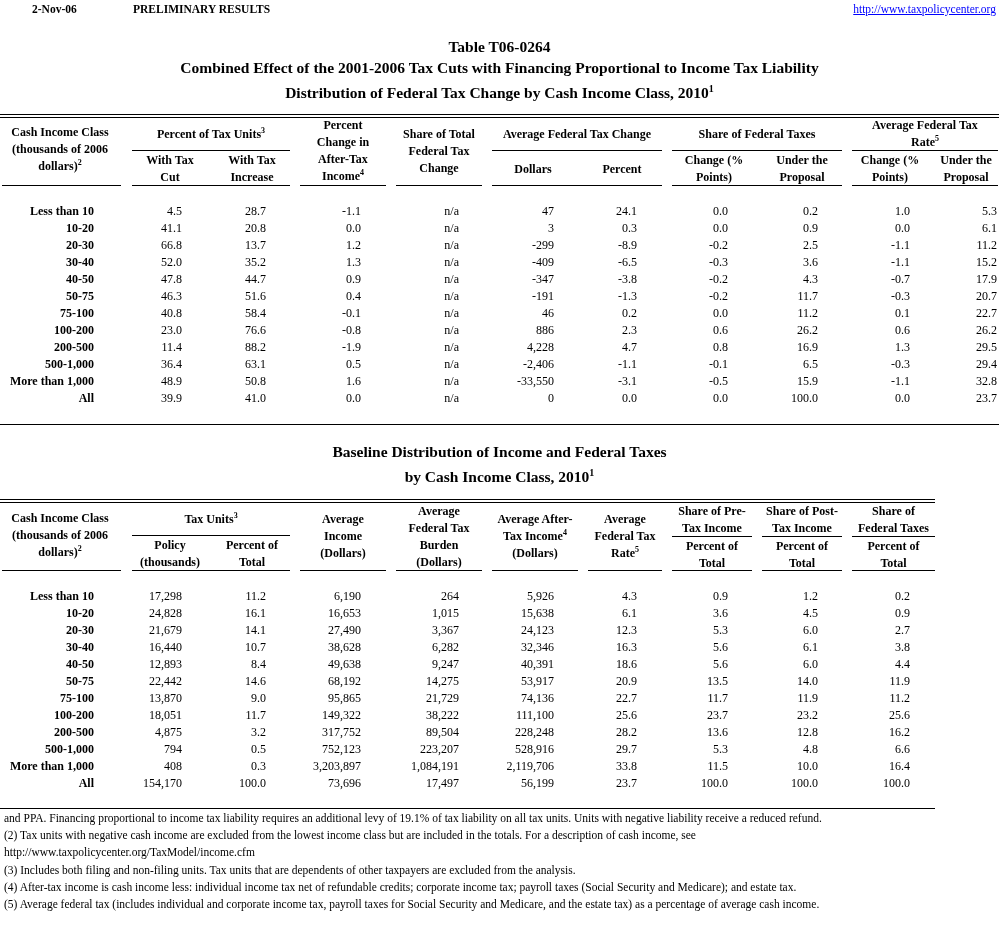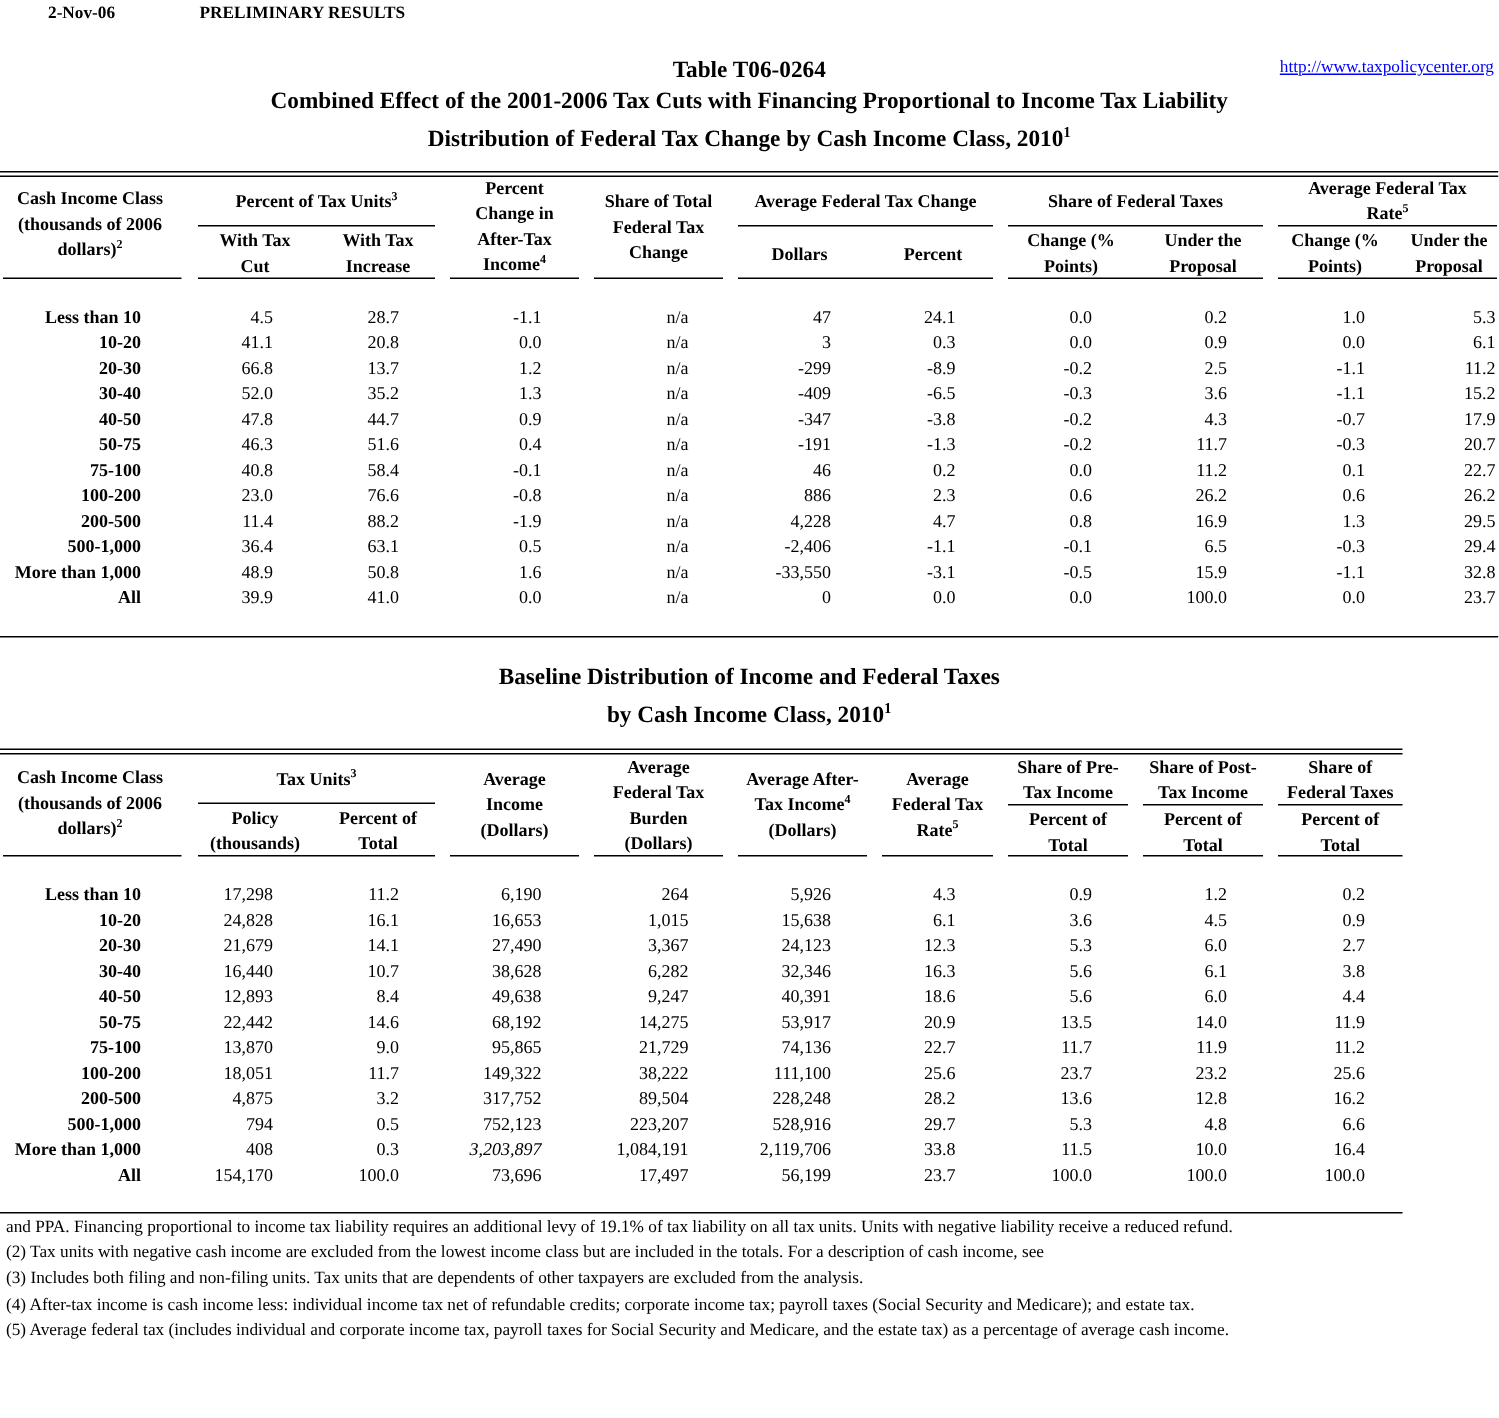--- a/index.html
+++ b/index.html
@@ -7,7 +7,7 @@
   body { position: relative; font-family: "Liberation Serif", "DejaVu Serif", serif; color: #000; }
   .abs { position: absolute; }
   .topbar { font-size: 11.5px; font-weight: bold; top: 3px; }
-  .toplink { font-size: 11.5px; color: #00f; text-decoration: underline; right: 3px; top: 3px; margin-top: 36px; }
+  .toplink { font-size: 11.5px; color: #00f; text-decoration: underline; right: 3px; top: 3px; }
   .title { left: 0; width: 999px; text-align: center; font-size: 15.5px; font-weight: bold; line-height: 22px; }
   .hline { position: absolute; height: 0; border-top: 1.5px solid #000; }
   .dline { position: absolute; height: 4px; border-top: 1.5px solid #000; border-bottom: 1.5px solid #000; }

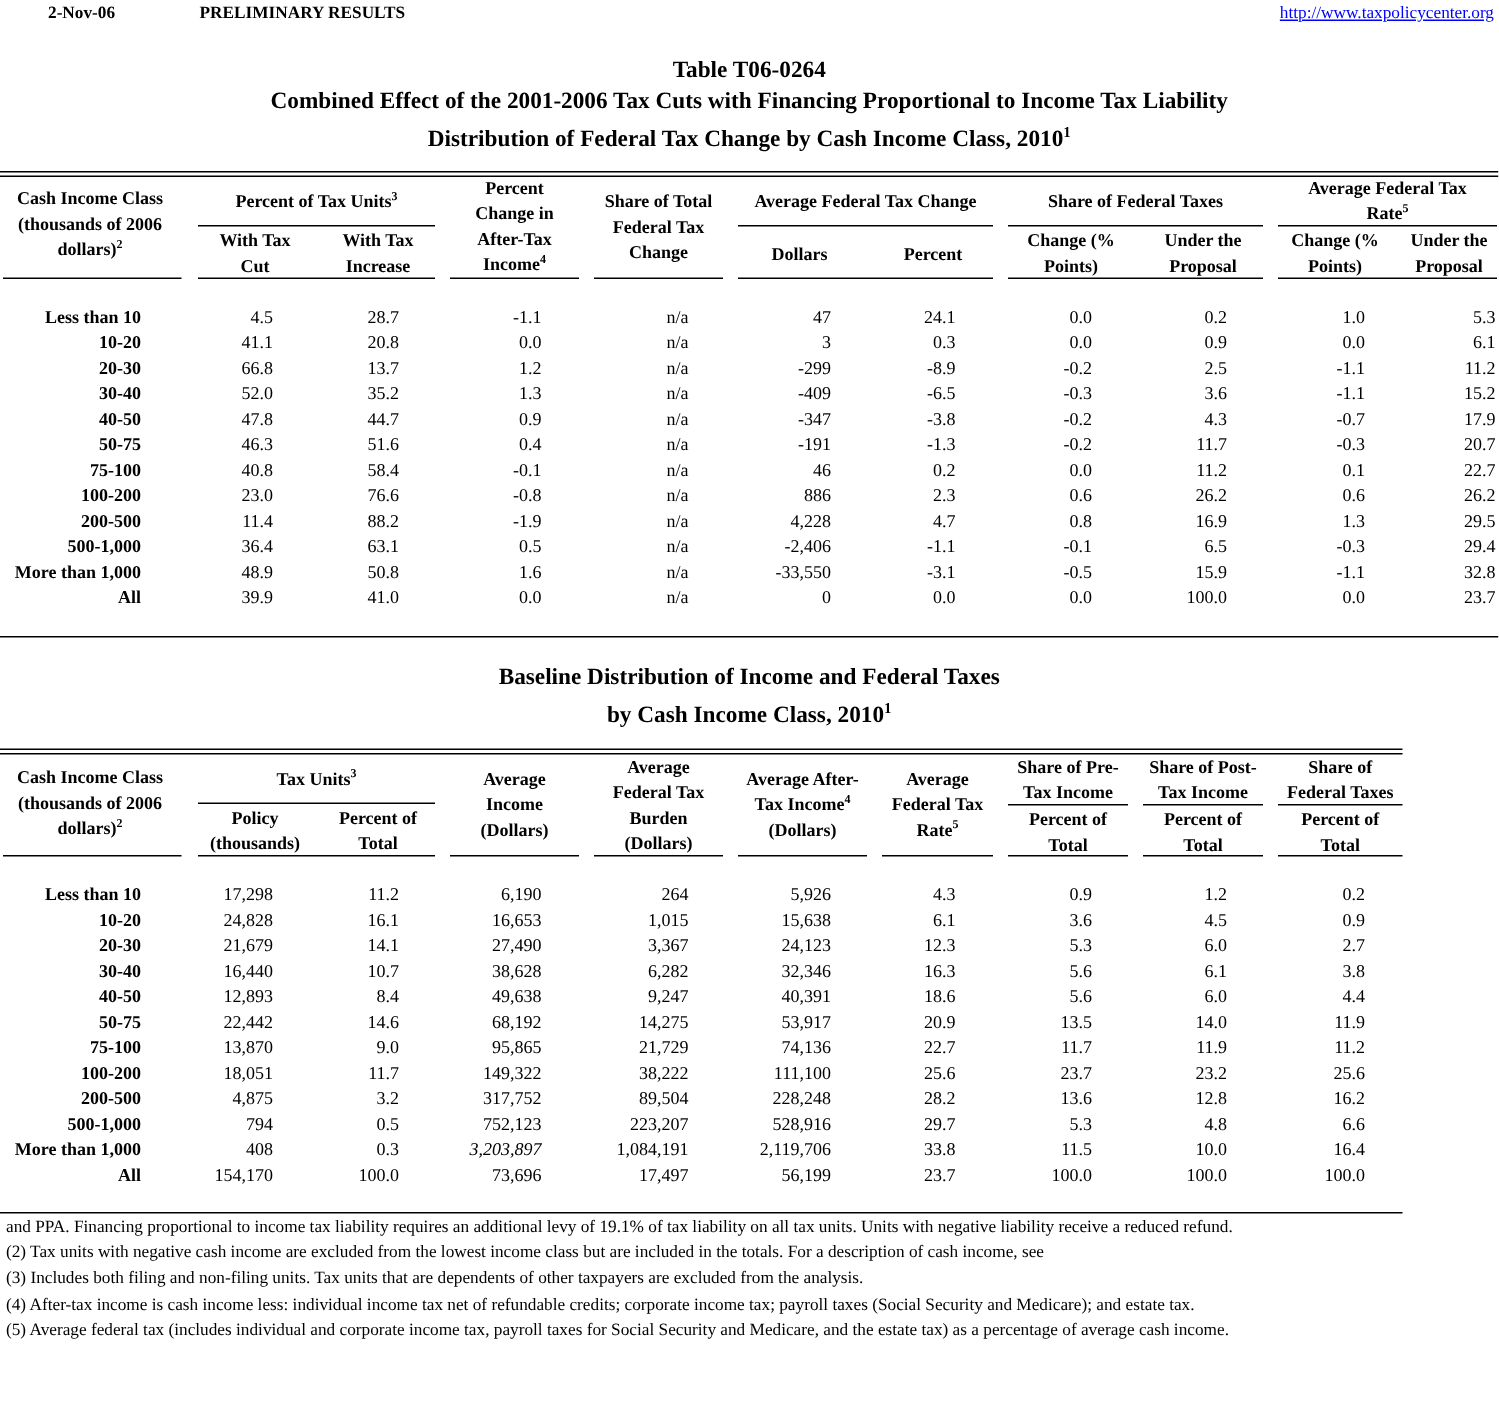--- a/index.html
+++ b/index.html
@@ -473,7 +473,7 @@
       <span class="lbl">More than 1,000</span>
       <span style="left: 102px; width: 80px;">408</span>
       <span style="left: 186px; width: 80px;">0.3</span>
-      <span style="left: 281px; width: 80px; font-style: italic;">3,203,897</span>
+      <span style="left: 281px; width: 80px;">3,203,897</span>
       <span style="left: 379px; width: 80px;">1,084,191</span>
       <span style="left: 474px; width: 80px;">2,119,706</span>
       <span style="left: 557px; width: 80px;">33.8</span>

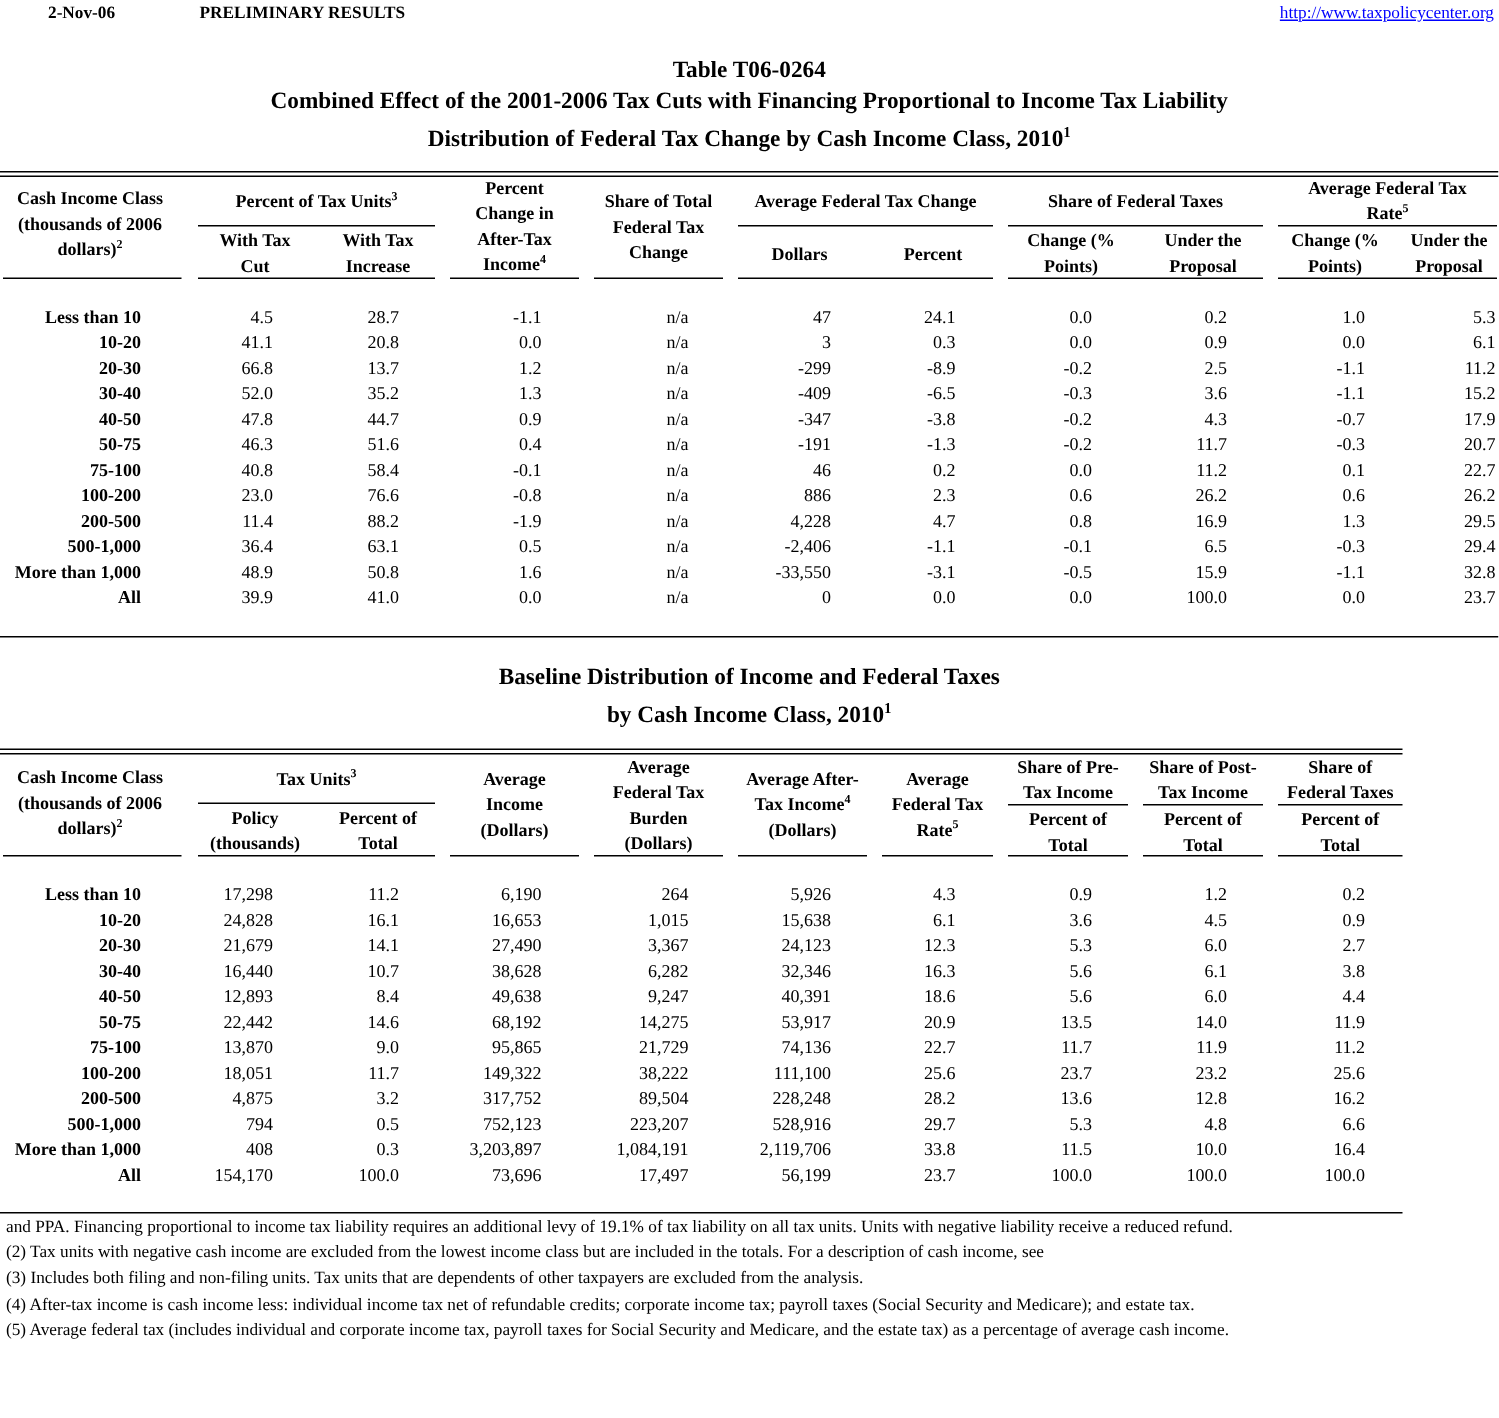--- a/index.html
+++ b/index.html
@@ -499,6 +499,7 @@
 <div class="notes" style="top:810px;">
   <div>and PPA. Financing proportional to income tax liability requires an additional levy of 19.1% of tax liability on all tax units. Units with negative liability receive a reduced refund.</div>
   <div>(2) Tax units with negative cash income are excluded from the lowest income class but are included in the totals. For a description of cash income, see</div>
+  <div>http://www.taxpolicycenter.org/TaxModel/income.cfm</div>
   <div>(3) Includes both filing and non-filing units.  Tax units that are dependents of other taxpayers are excluded from the analysis.</div>
   <div>(4) After-tax income is cash income less: individual income tax net of refundable credits; corporate income tax; payroll taxes (Social Security and Medicare); and estate tax.</div>
   <div>(5) Average federal tax (includes individual and corporate income tax, payroll taxes for Social Security and Medicare, and the estate tax) as a percentage of average cash income.</div>

